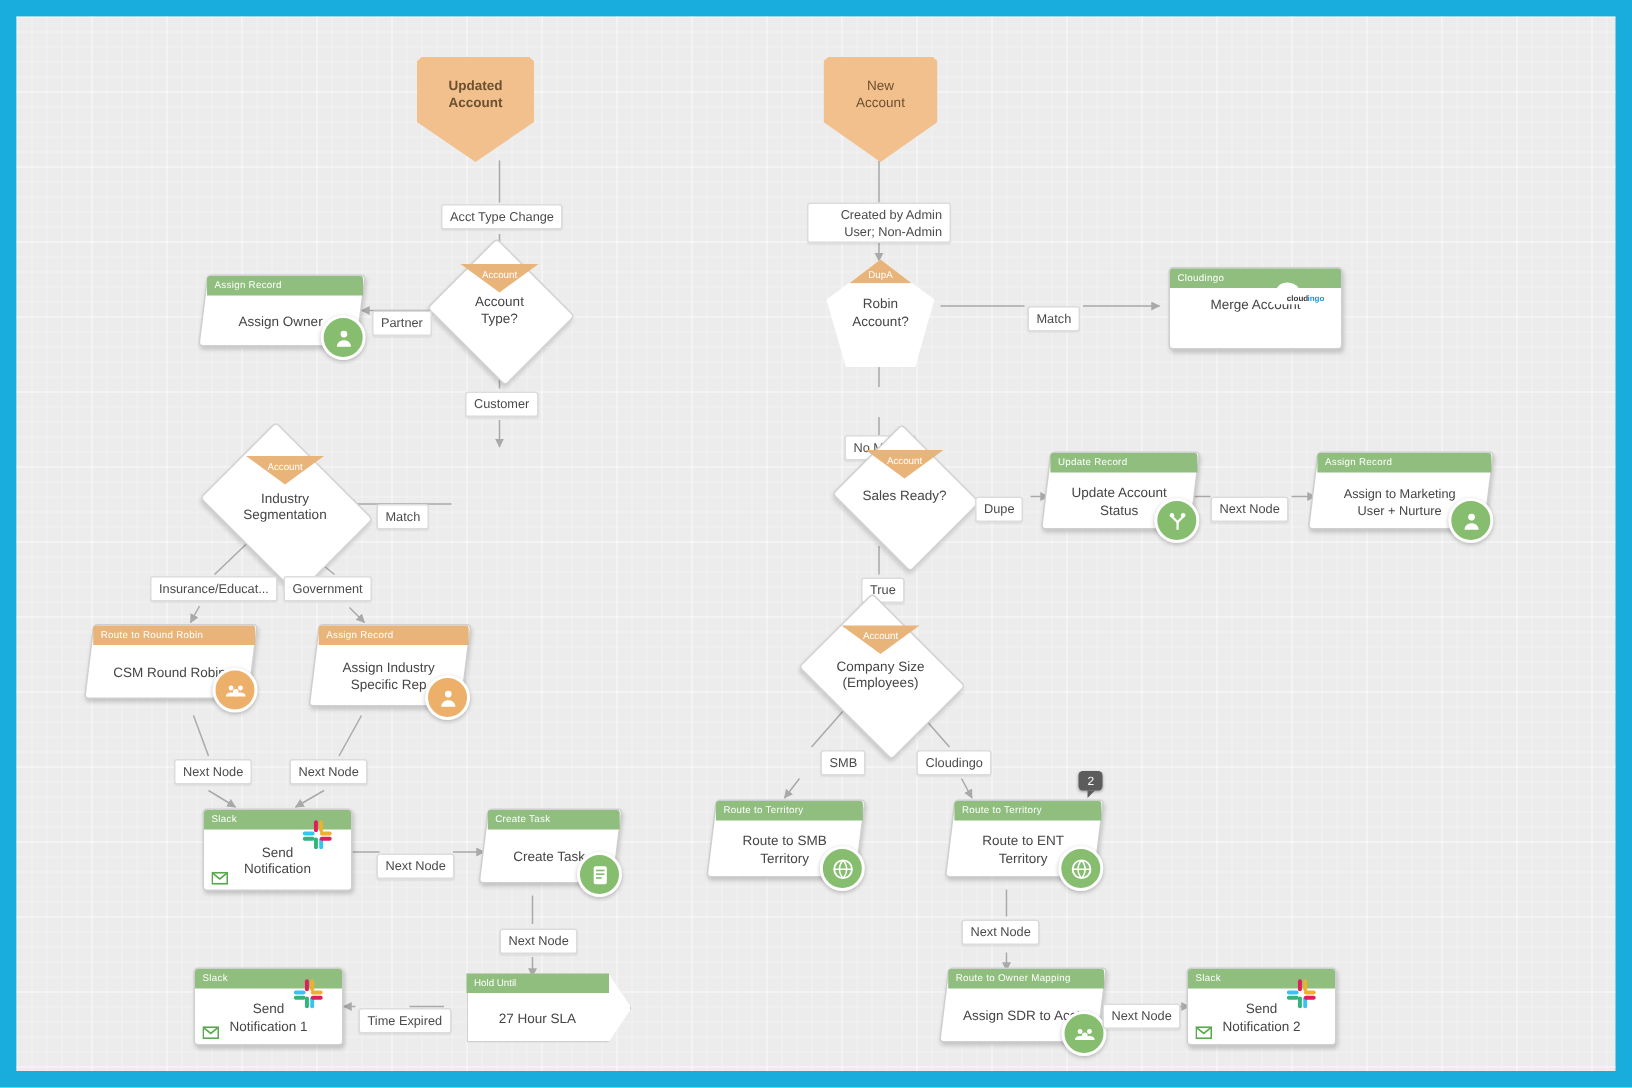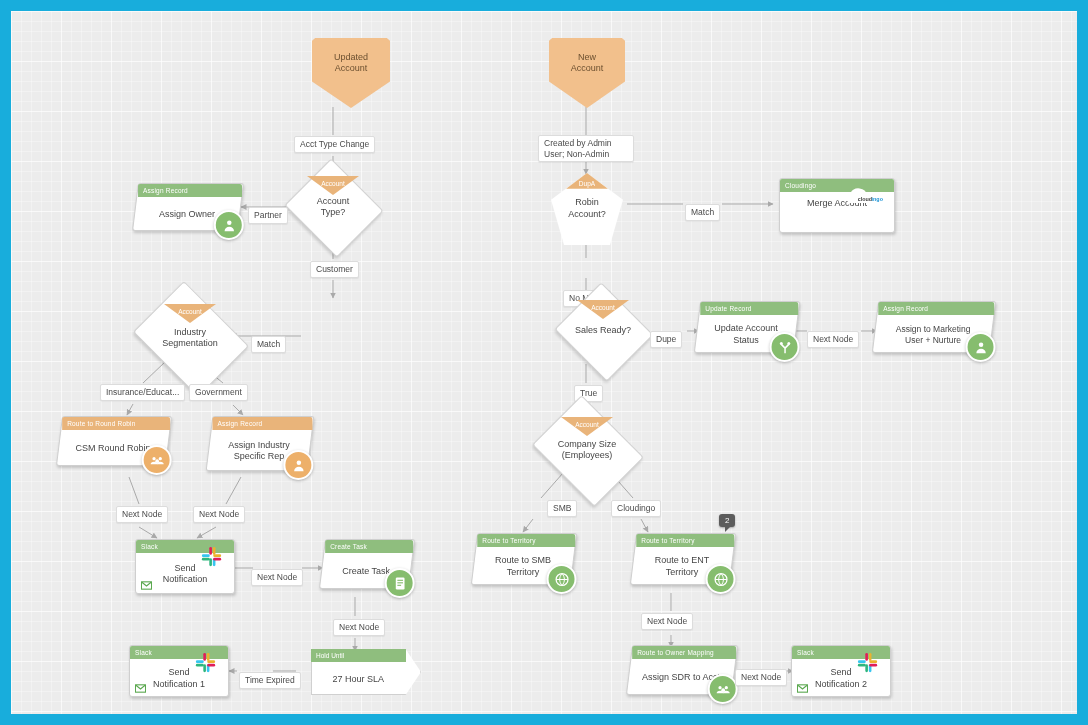--- a/index.html
+++ b/index.html
@@ -231,7 +231,7 @@
     </g>
   </svg>
 
-  <div class="pent node" style="left:301px;top:27px;width:78px;height:70px;">
+  <div class="pent node" style="left:267px;top:27px;width:78px;height:70px;font-weight:bold;">
     <div class="pshape"></div>
     <div class="ptext" style="white-space:pre-line;">Updated
 Account</div>

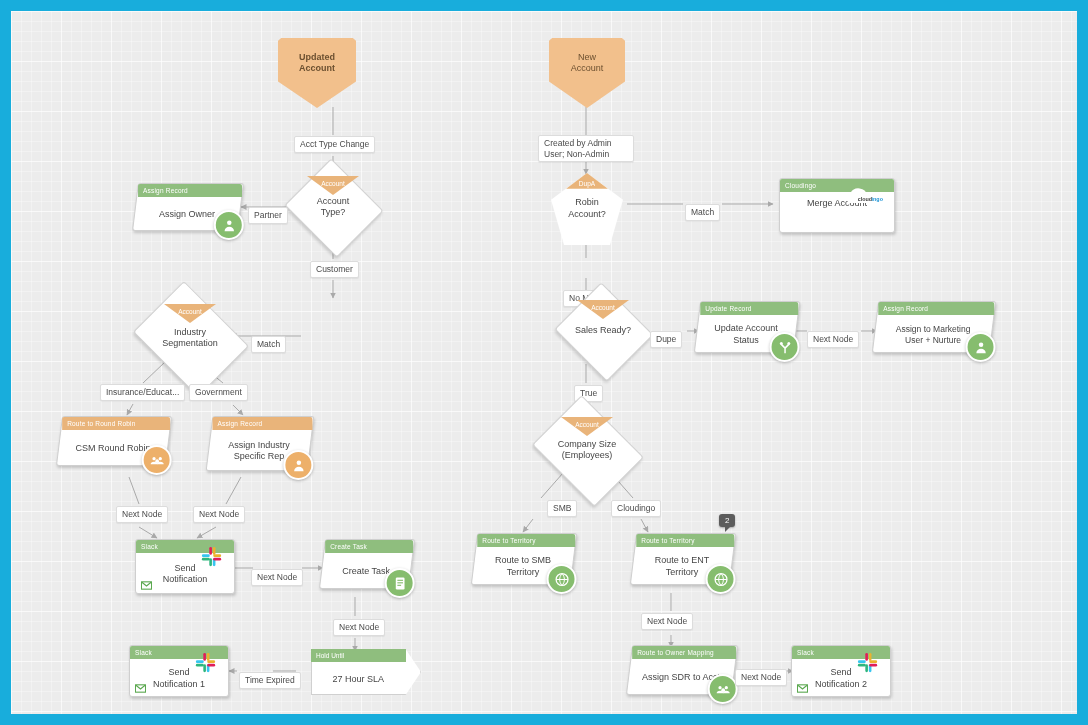--- a/index.html
+++ b/index.html
@@ -142,7 +142,7 @@
   .elabel{
     position:absolute;background:#fff;border:1px solid #dcdcdc;
     font-size:8.5px;color:#4a4a4a;padding:2px 5px;border-radius:2px;
-    white-space:nowrap;line-height:1.25;text-align:left;
+    white-space:nowrap;line-height:1.25;text-align:right;
     box-shadow:0 1px 1px rgba(0,0,0,.06);
   }
   .elabel.two{white-space:normal;}

